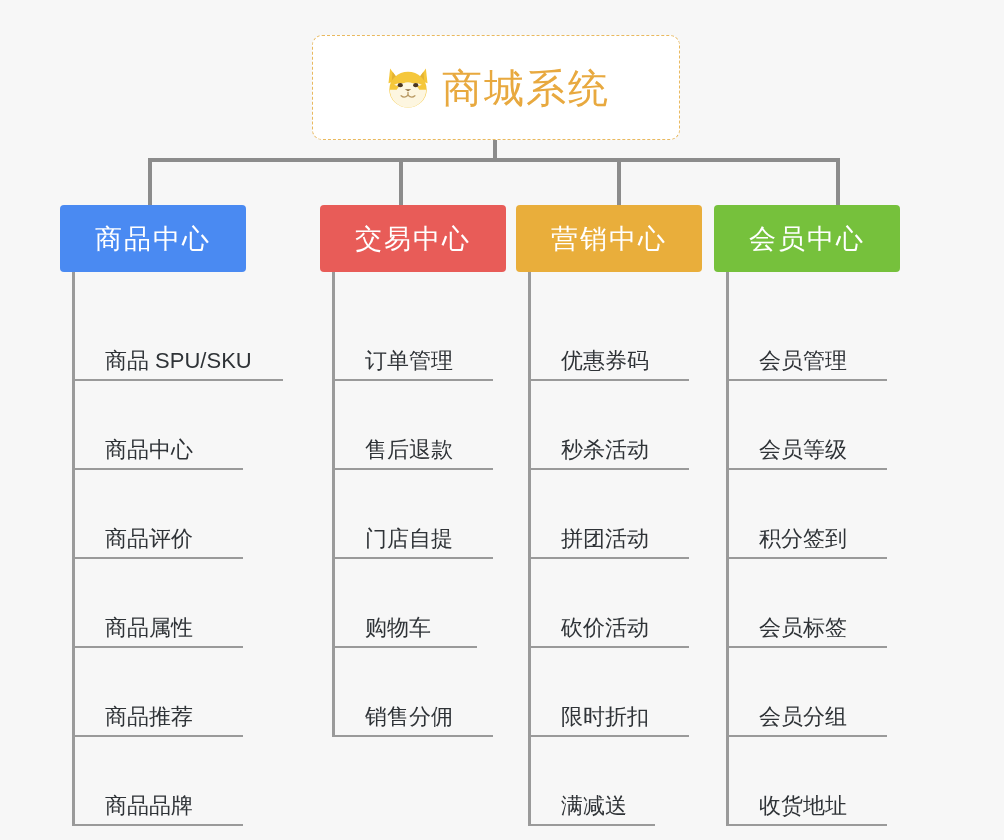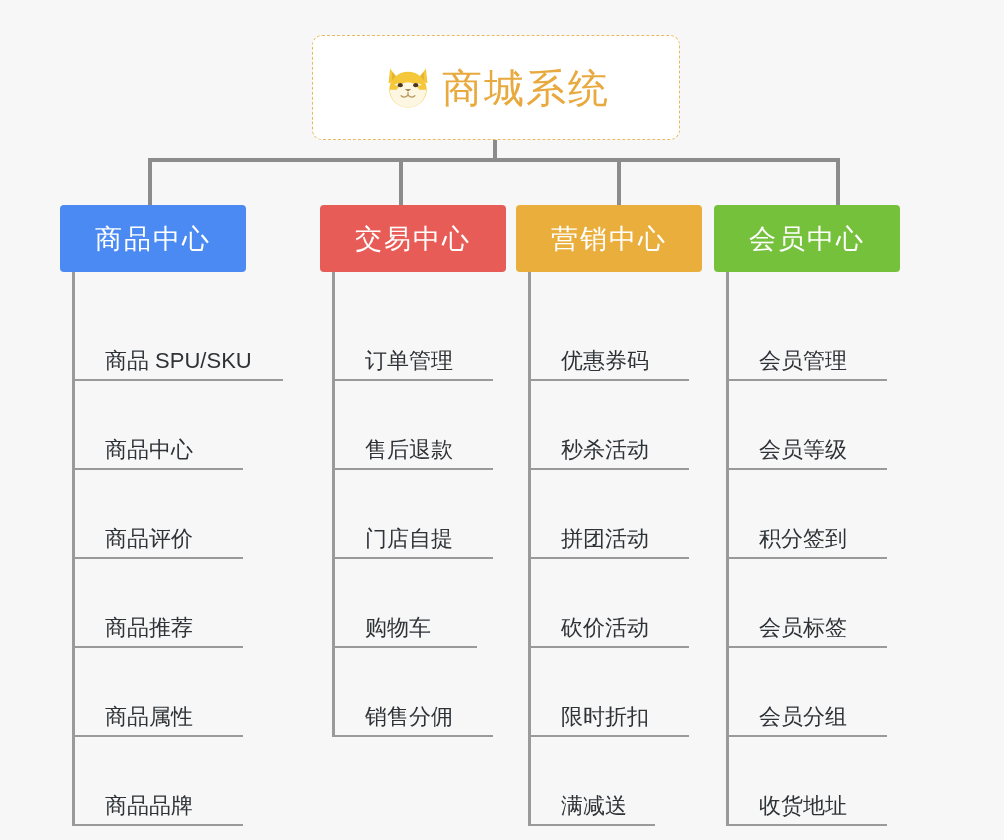--- a/index.html
+++ b/index.html
@@ -170,10 +170,10 @@
           <span class="leaf-label">商品评价</span>
         </div>
       <div class="leaf-item w-lg">
+          <span class="leaf-label">商品属性</span>
+        </div>
+      <div class="leaf-item w-lg">
           <span class="leaf-label">商品推荐</span>
-        </div>
-      <div class="leaf-item w-lg">
-          <span class="leaf-label">商品属性</span>
         </div>
       <div class="leaf-item w-lg">
           <span class="leaf-label">商品品牌</span>

